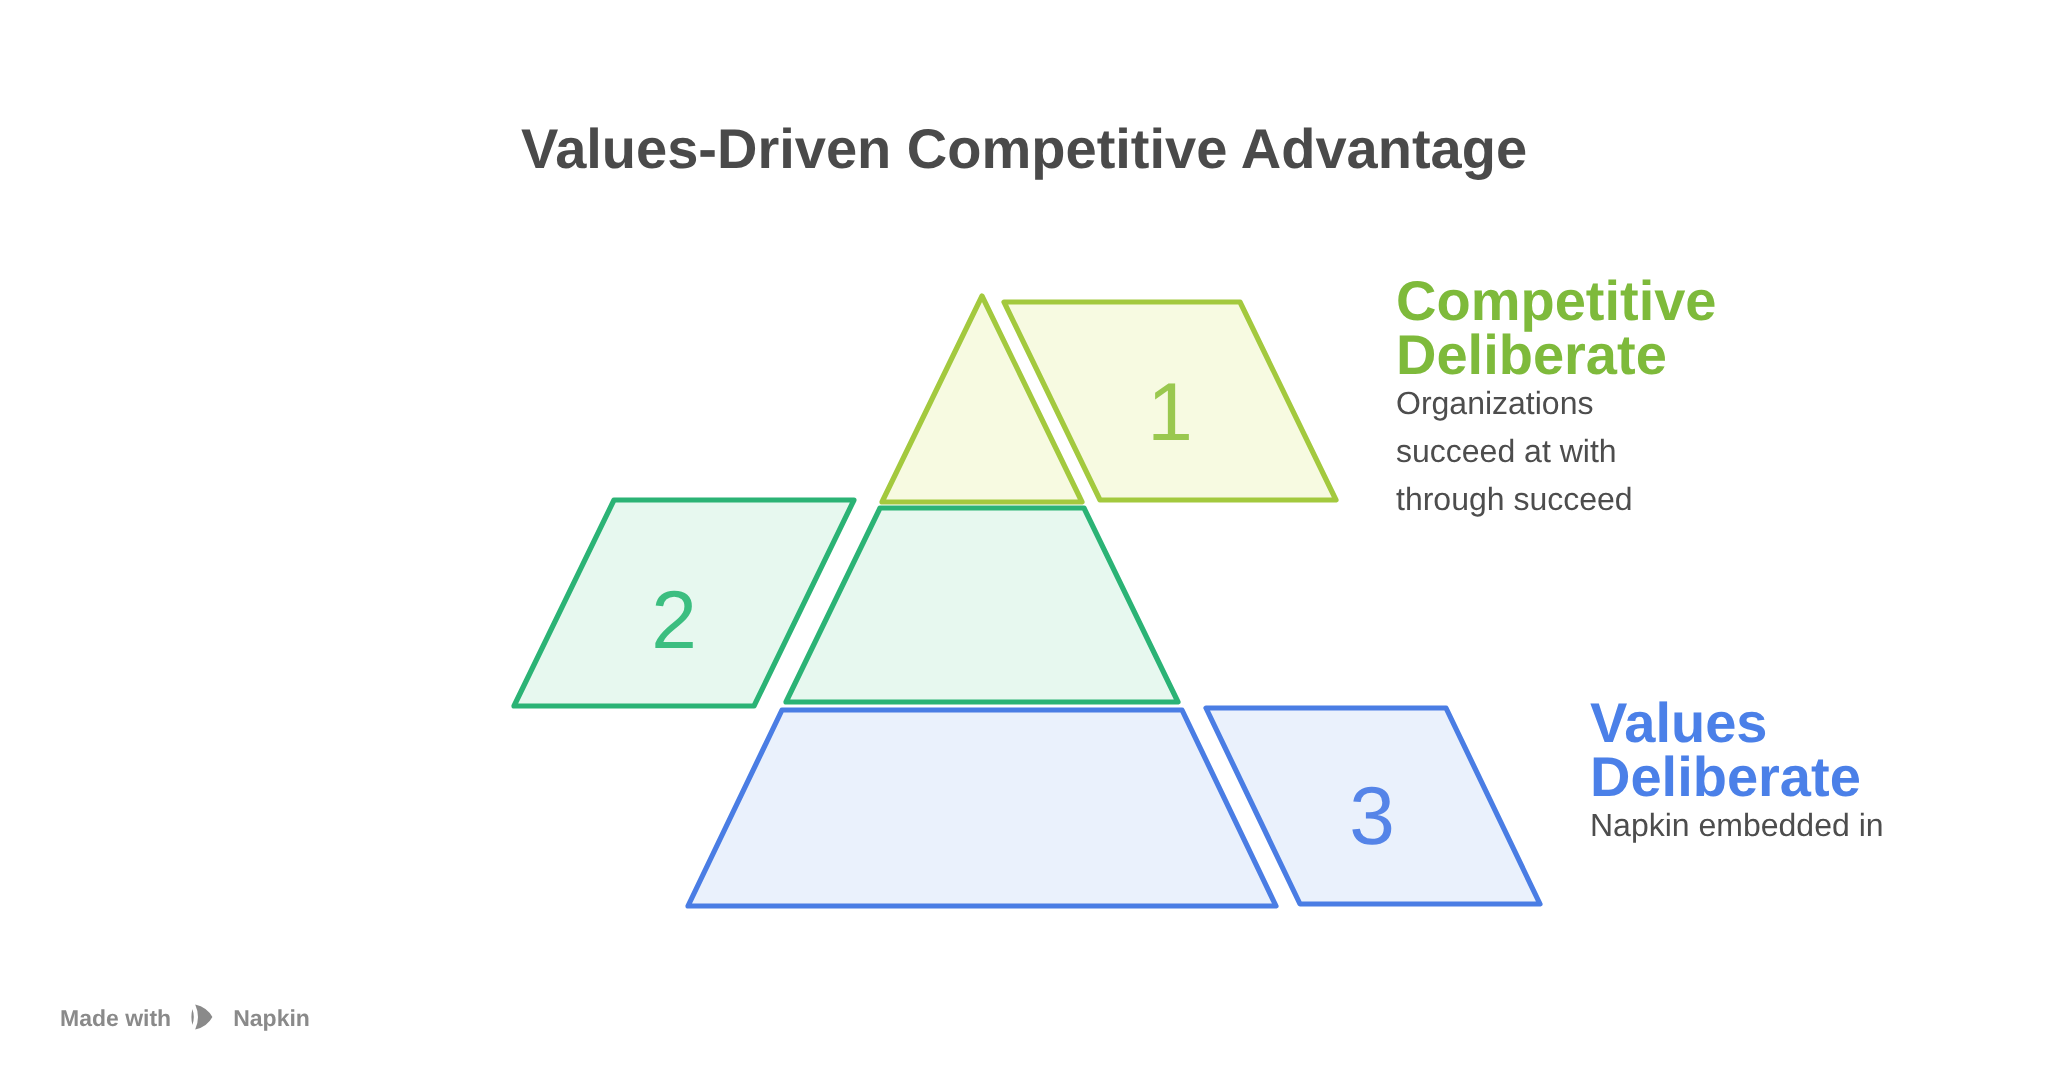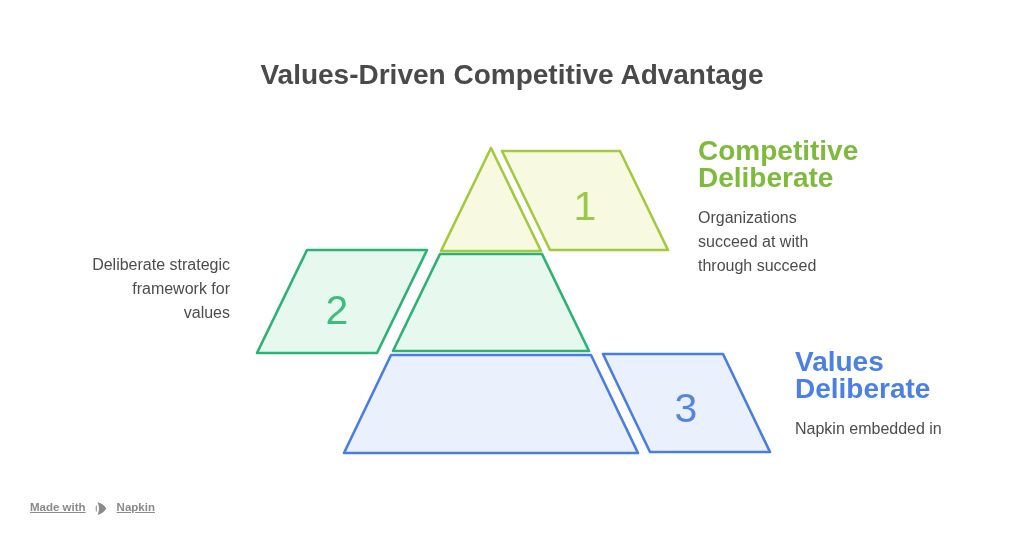--- a/index.html
+++ b/index.html
@@ -31,7 +31,7 @@
     color:var(--hc, #444);
   }
   .label .body {
-    margin-top:15px; font-size:16px; line-height:24px;
+    font-size:16px; line-height:24px;
     color:var(--bc, #4d4d4d);
   }
   #label-competitive { left:698px; top:137px; width:160px; text-align:left; }

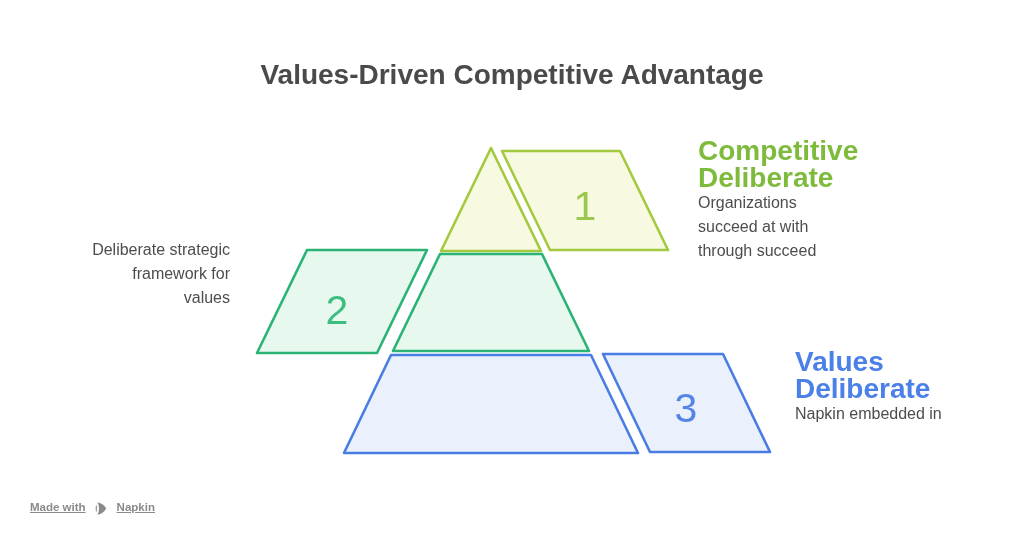--- a/index.html
+++ b/index.html
@@ -83,11 +83,6 @@
   </div>
 
   <div class="label" id="label-strategic">
-    <div class="body" style="--bc: #4d4d4d;">
-      <div>Deliberate strategic</div>
-      <div>framework for</div>
-      <div>values</div>
-    </div>
   </div>
 
   <div class="label" id="label-values">

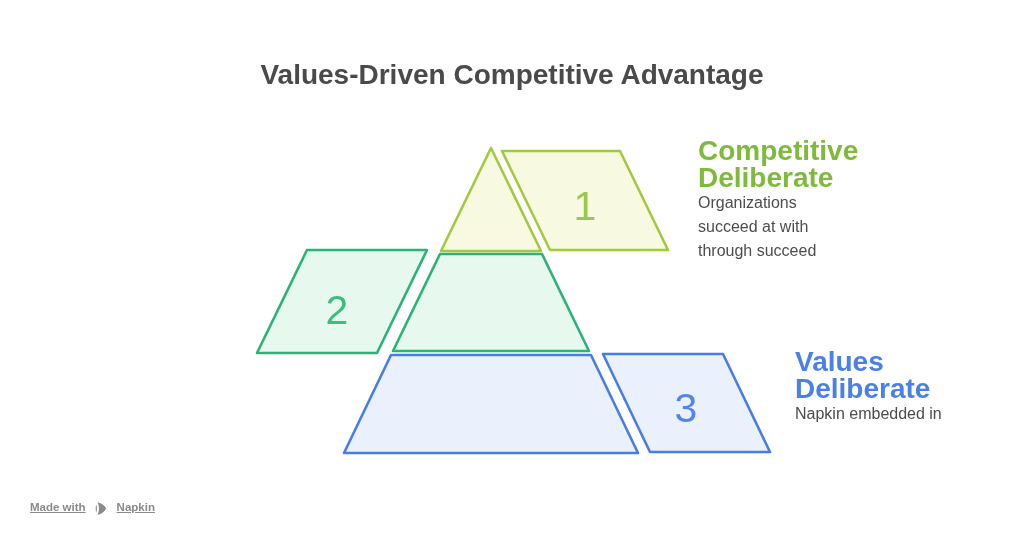--- a/index.html
+++ b/index.html
@@ -40,10 +40,9 @@
 
   .footer {
     position:absolute; left:30px; top:501px;
-    display:flex; align-items:flex-start; gap:9px;
+    display:flex; align-items:flex-end; gap:9px;
     font-size:11.5px; font-weight:bold;
     color:var(--c, #8a8a8a);
-    text-decoration:underline;
   }
   .footer .napkin-icon { display:inline-block; width:13px; height:15px; }
 </style>

